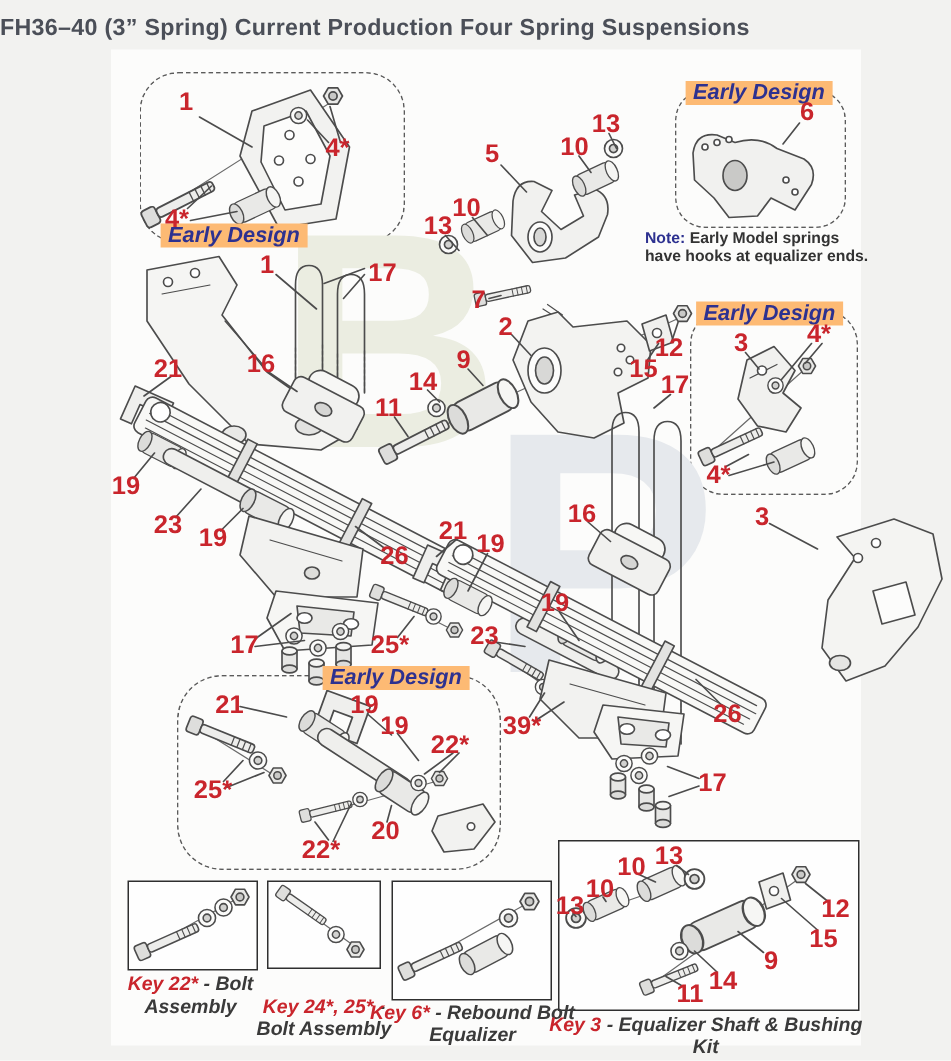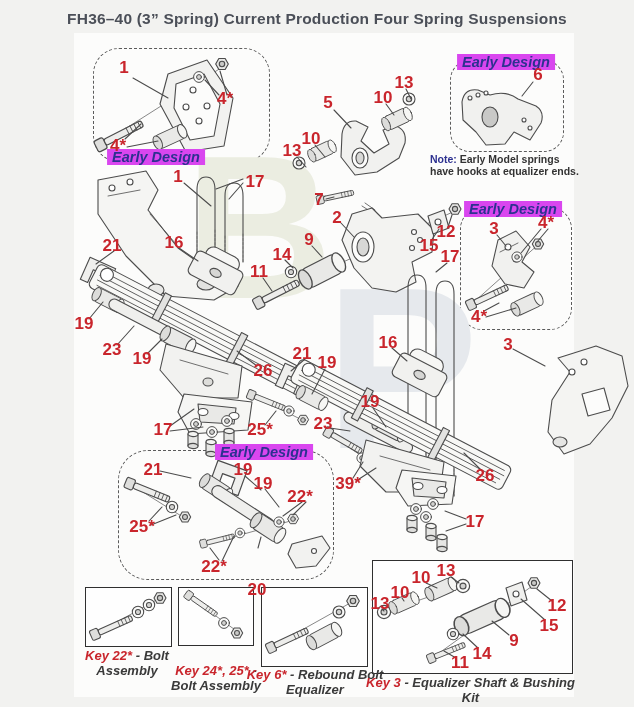--- a/index.html
+++ b/index.html
@@ -10,7 +10,7 @@
   }
   .page{position:absolute;left:74px;top:33px;width:500px;height:664px;background:#fcfcfb;}
   .title{
-    position:absolute;left:0;top:10px;width:634px;text-align:center;
+    position:absolute;left:0;top:10px;width:634px;text-align:left;
     font-size:15.5px;font-weight:bold;color:#4b4f58;letter-spacing:.2px;
   }
   svg.art{position:absolute;left:0;top:0;z-index:10;}

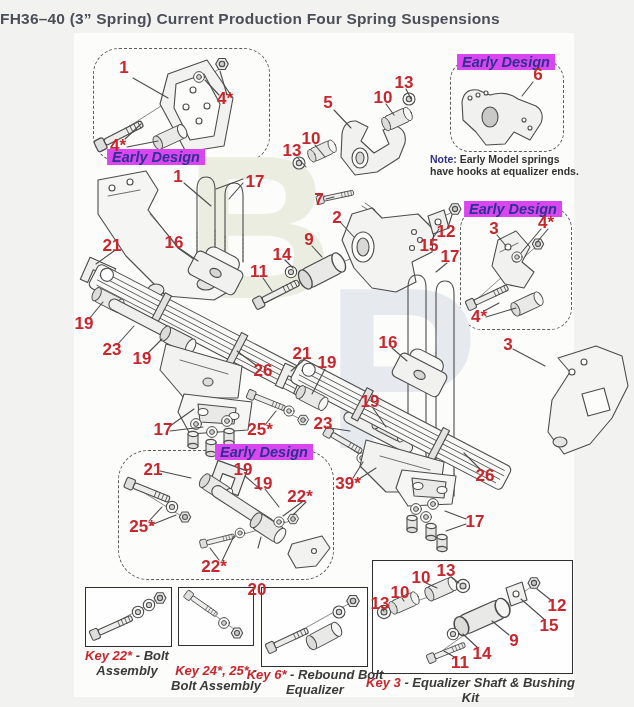--- a/index.html
+++ b/index.html
@@ -28,7 +28,7 @@
   .ed-label{
     position:absolute;transform:translate(-50%,-50%);
     font-size:14.5px;font-weight:bold;font-style:italic;color:#2d3190;
-    background:#d946ef;padding:0 5px;z-index:26;white-space:nowrap;
+    background:#fdba74;padding:0 5px;z-index:26;white-space:nowrap;
   }
   .note{
     position:absolute;left:430px;top:153px;width:150px;z-index:26;

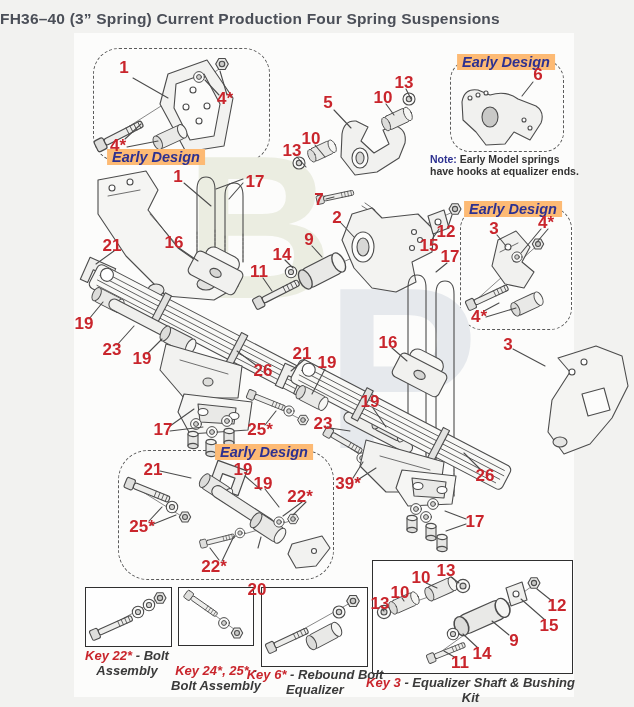--- a/index.html
+++ b/index.html
@@ -402,7 +402,7 @@
     <div class="callout" style="left: 243px; top: 470px;">19</div>
     <div class="callout" style="left: 263px; top: 484px;">19</div>
     <div class="callout" style="left: 142px; top: 527px;">25*</div>
-    <div class="callout" style="left: 257px; top: 554px; margin-top: 36px;">20</div>
+    <div class="callout" style="left: 257px; top: 554px;">20</div>
     <div class="callout" style="left: 214px; top: 567px;">22*</div>
     <div class="callout" style="left: 421px; top: 578px;">10</div>
     <div class="callout" style="left: 446px; top: 571px;">13</div>

